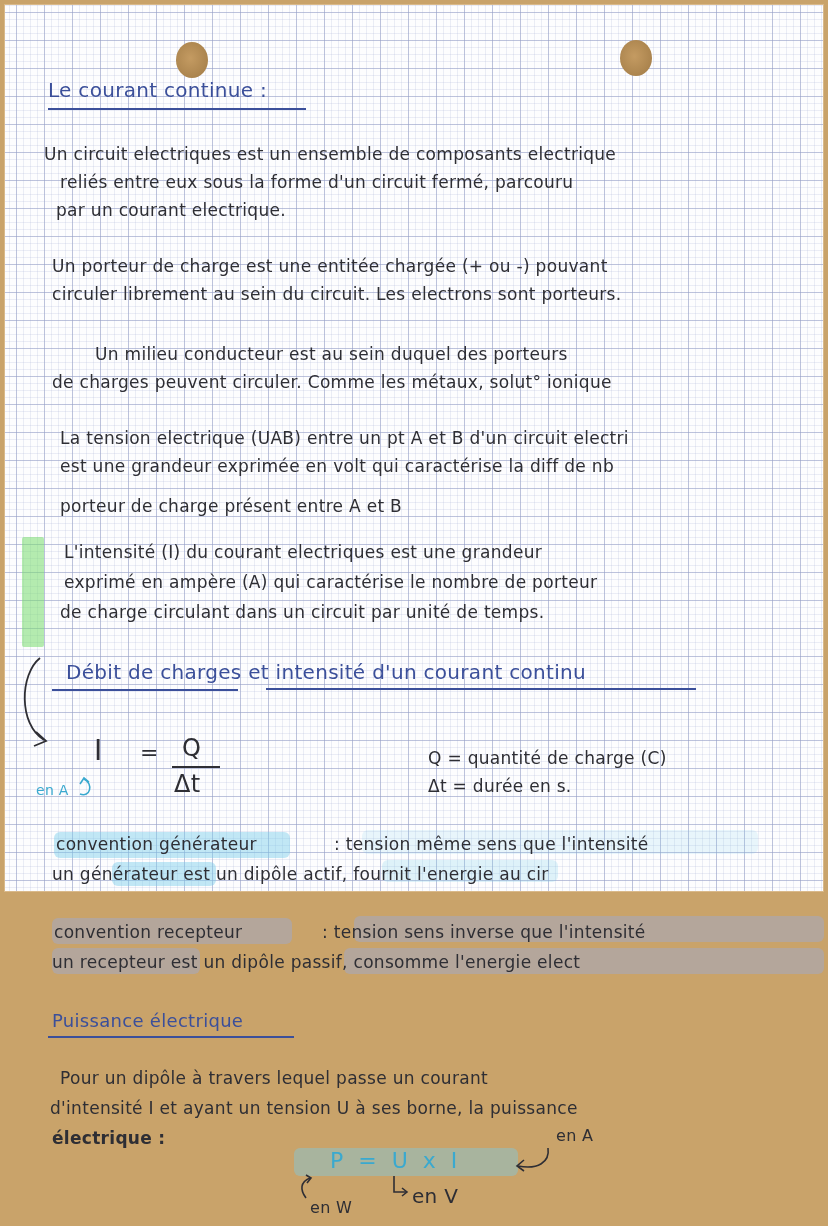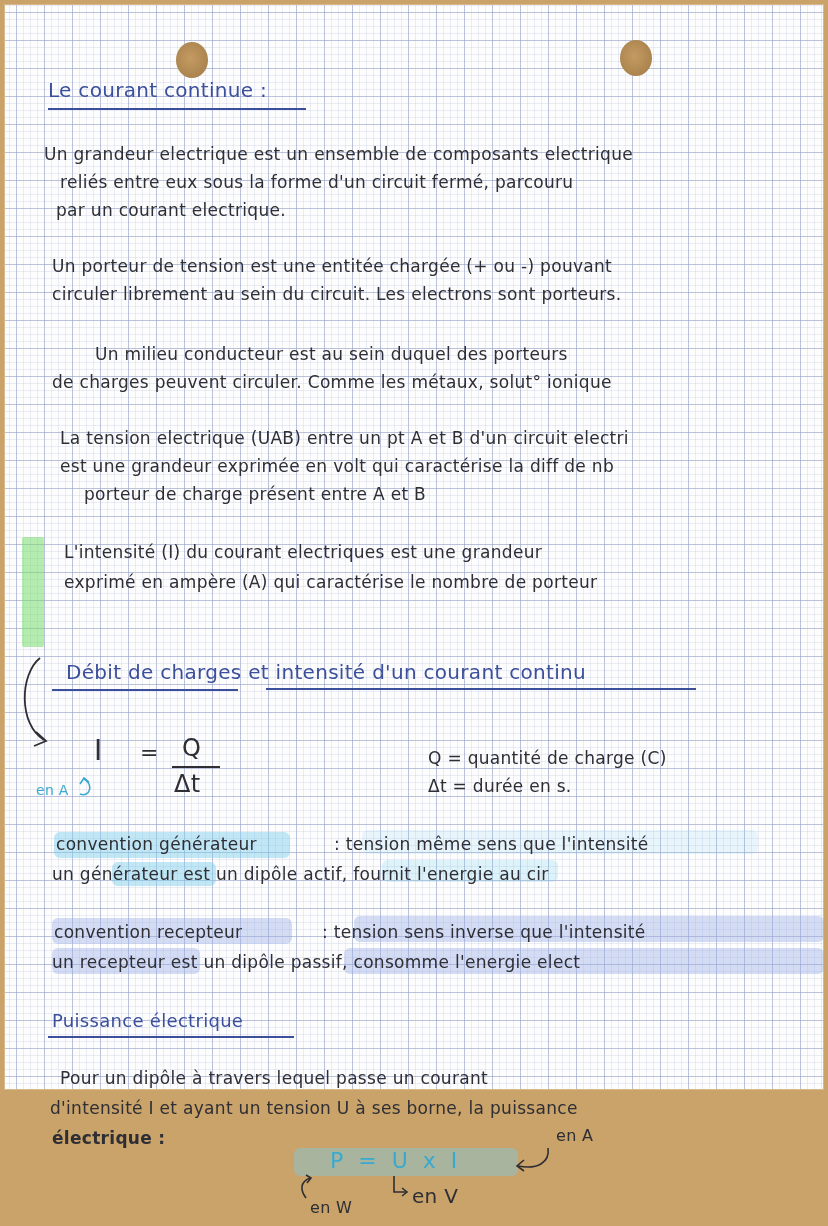--- a/index.html
+++ b/index.html
@@ -9,7 +9,7 @@
     font-family: "DejaVu Sans", sans-serif;
   }
   .page {
-    position: absolute; left: 4px; top: 4px; width: 820px; height: 1086px;
+    position: absolute; left: 4px; top: 4px; width: 820px; height: 888px;
     background-color: #fdfdfe;
     background-image:
       linear-gradient(to right, rgba(150,160,200,0.55) 1px, transparent 1px),

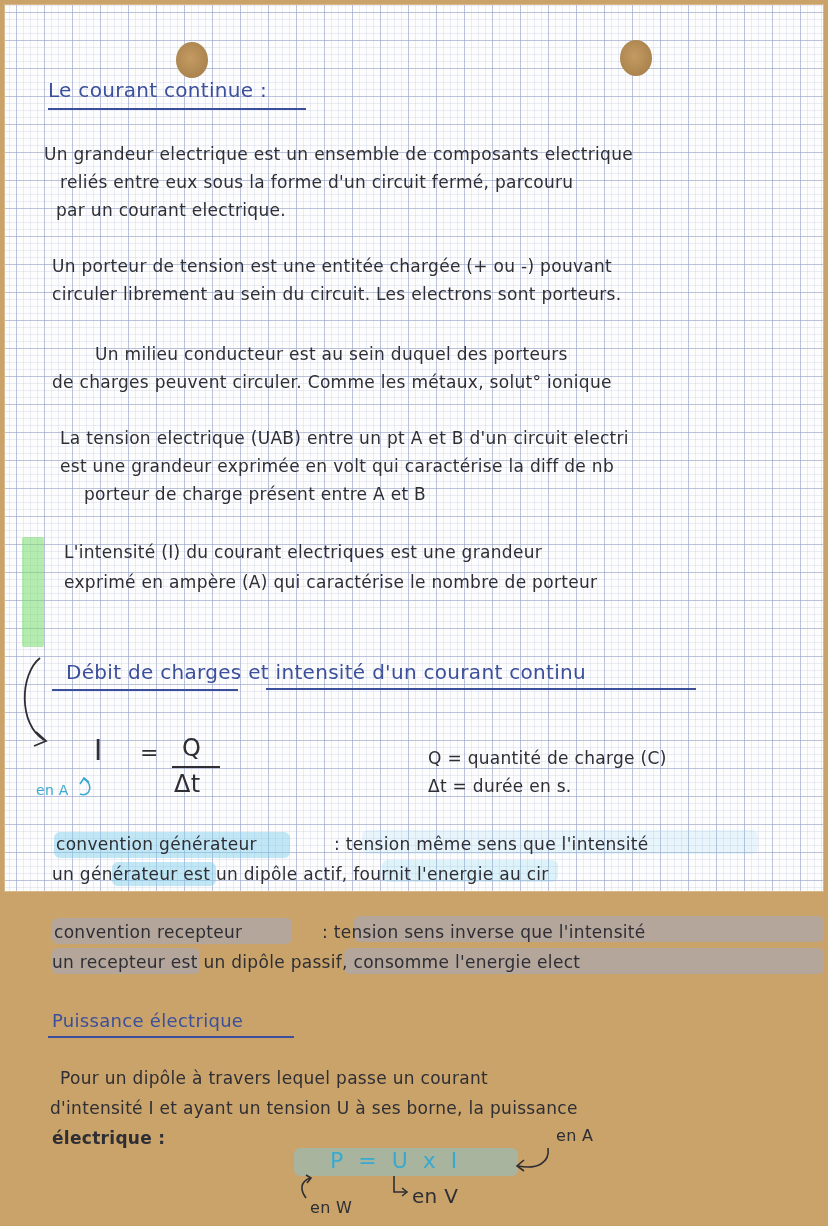--- a/index.html
+++ b/index.html
@@ -51,7 +51,7 @@
   <div class="t blue-ink title" style="left:44px; top:74px;">Le courant continue :</div>
   <div class="uline" style="left:44px; top:104px; width:258px;"></div>
 
-  <div class="t" style="left:40px; top:140px;">Un grandeur electrique est un ensemble de composants electrique</div>
+  <div class="t" style="left:40px; top:140px;">Un circuit electriques est un ensemble de composants electrique</div>
   <div class="t" style="left:56px; top:168px;">reliés entre eux sous la forme d'un circuit fermé, parcouru</div>
   <div class="t" style="left:52px; top:196px;">par un courant electrique.</div>
 

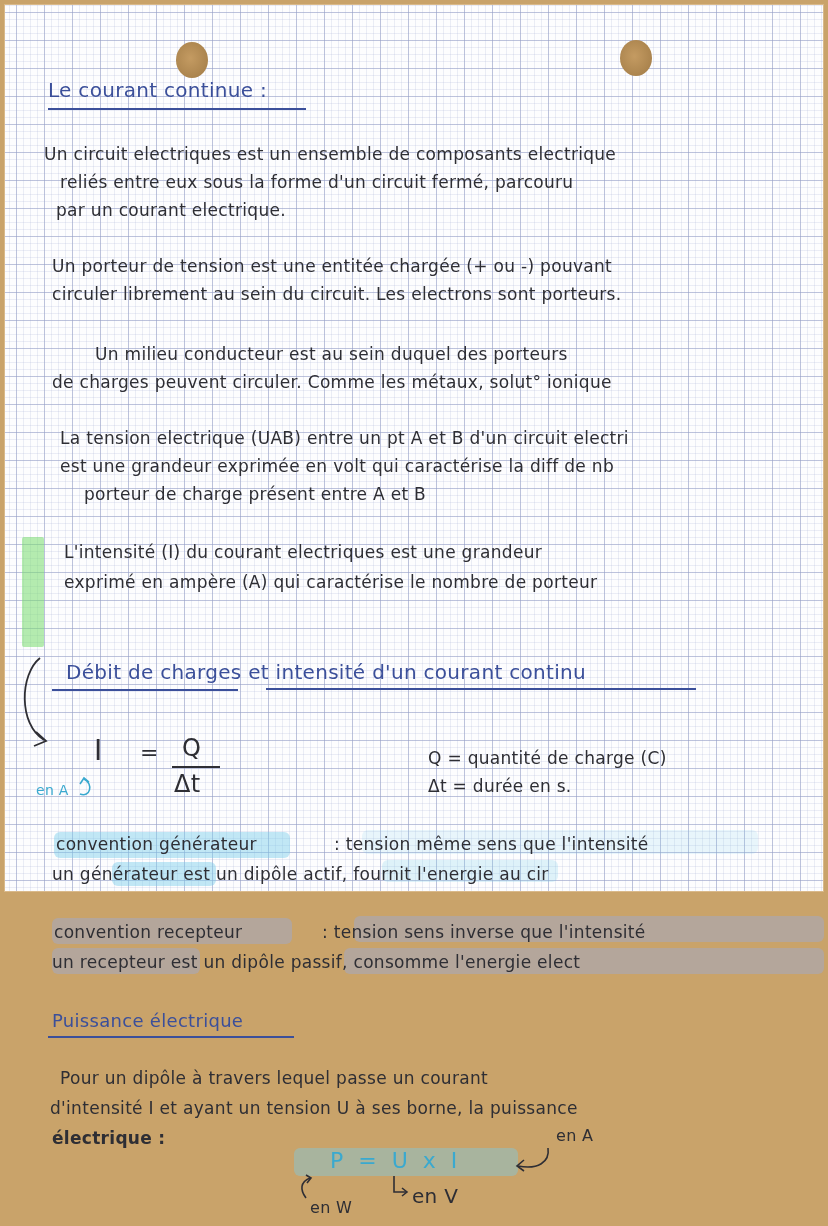--- a/index.html
+++ b/index.html
@@ -55,7 +55,7 @@
   <div class="t" style="left:56px; top:168px;">reliés entre eux sous la forme d'un circuit fermé, parcouru</div>
   <div class="t" style="left:52px; top:196px;">par un courant electrique.</div>
 
-  <div class="t" style="left:48px; top:252px;">Un porteur de tension est une entitée chargée (+ ou -) pouvant</div>
+  <div class="t" style="left:48px; top:252px;">Un porteur de charge est une entitée chargée (+ ou -) pouvant</div>
   <div class="t" style="left:48px; top:280px;">circuler librement au sein du circuit. Les electrons sont porteurs.</div>
 
   <div class="t" style="left:48px; top:340px;margin-left:43px;">Un milieu conducteur est au sein duquel des porteurs</div>

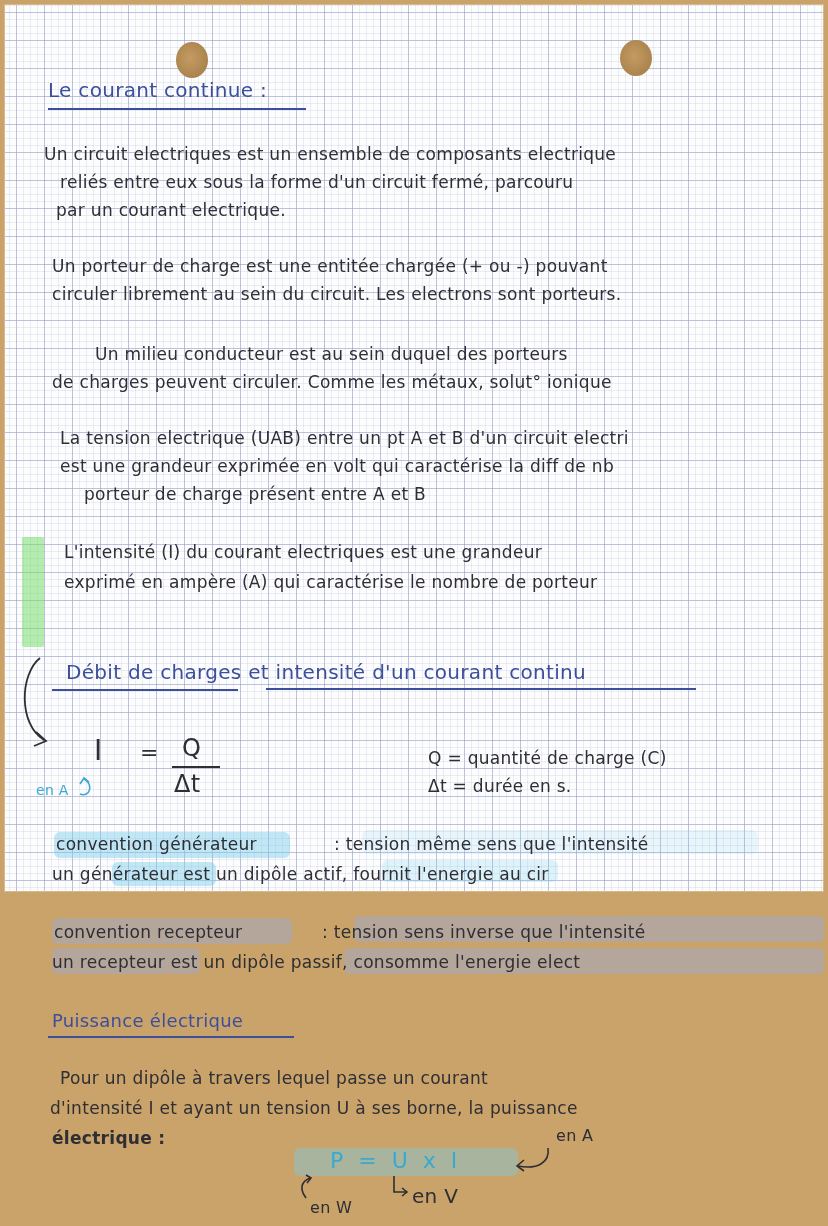--- a/index.html
+++ b/index.html
@@ -63,7 +63,7 @@
 
   <div class="t" style="left:56px; top:424px;">La tension electrique (UAB) entre un pt A et B d'un circuit electri</div>
   <div class="t" style="left:56px; top:452px;">est une grandeur exprimée en volt qui caractérise la diff de nb</div>
-  <div class="t" style="left:56px; top:480px;margin-left:24px;">porteur de charge présent entre A et B</div>
+  <div class="t" style="left:56px; top:492px;">porteur de charge présent entre A et B</div>
 
   <div class="hl-green" style="left:18px; top:533px; width:22px; height:110px;"></div>
   <div class="t" style="left:60px; top:538px;">L'intensité (I) du courant electriques est une grandeur</div>

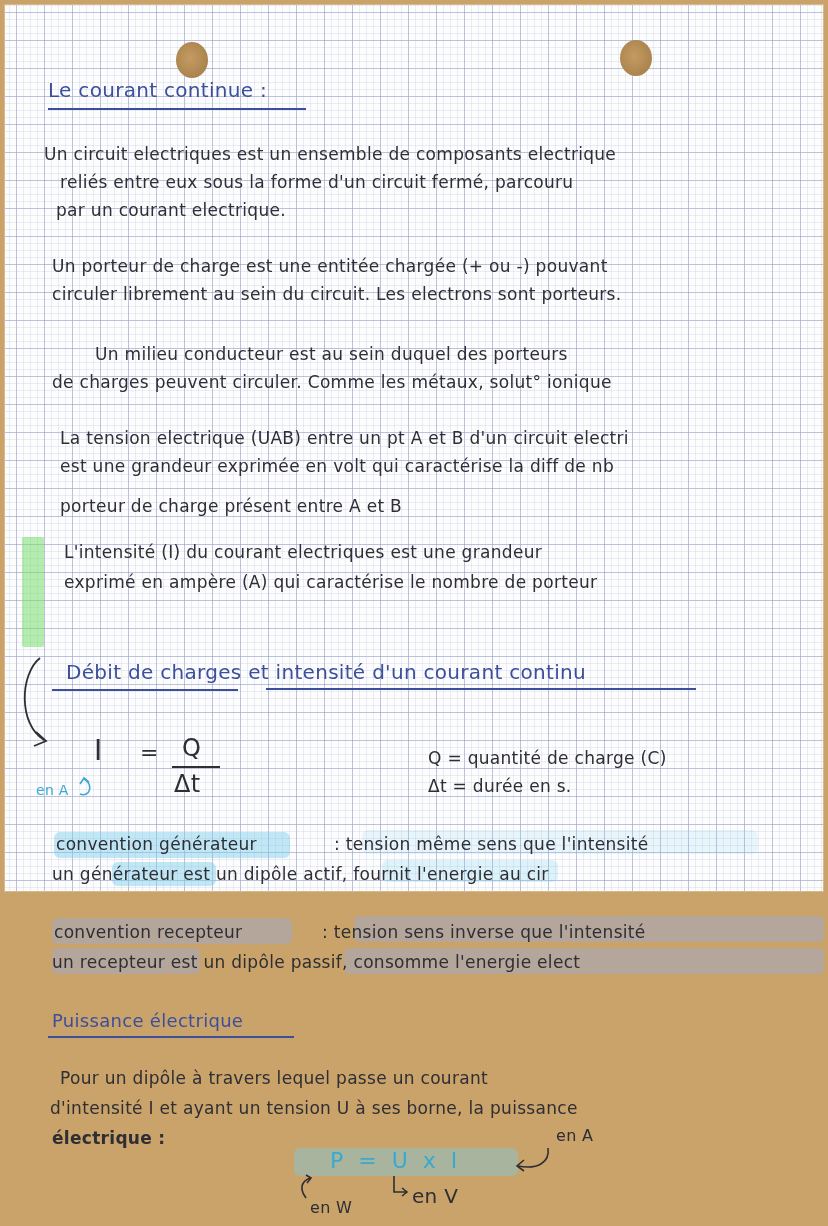--- a/index.html
+++ b/index.html
@@ -68,6 +68,7 @@
   <div class="hl-green" style="left:18px; top:533px; width:22px; height:110px;"></div>
   <div class="t" style="left:60px; top:538px;">L'intensité (I) du courant electriques est une grandeur</div>
   <div class="t" style="left:60px; top:568px;">exprimé en ampère (A) qui caractérise le nombre de porteur</div>
+  <div class="t" style="left:56px; top:598px;">de charge circulant dans un circuit par unité de temps.</div>
 
   <div class="t blue-ink" style="left:62px; top:656px; font-size:20px;">Débit de charges et intensité d'un courant continu</div>
   <div class="uline" style="left:48px; top:685px; width:186px;"></div>

